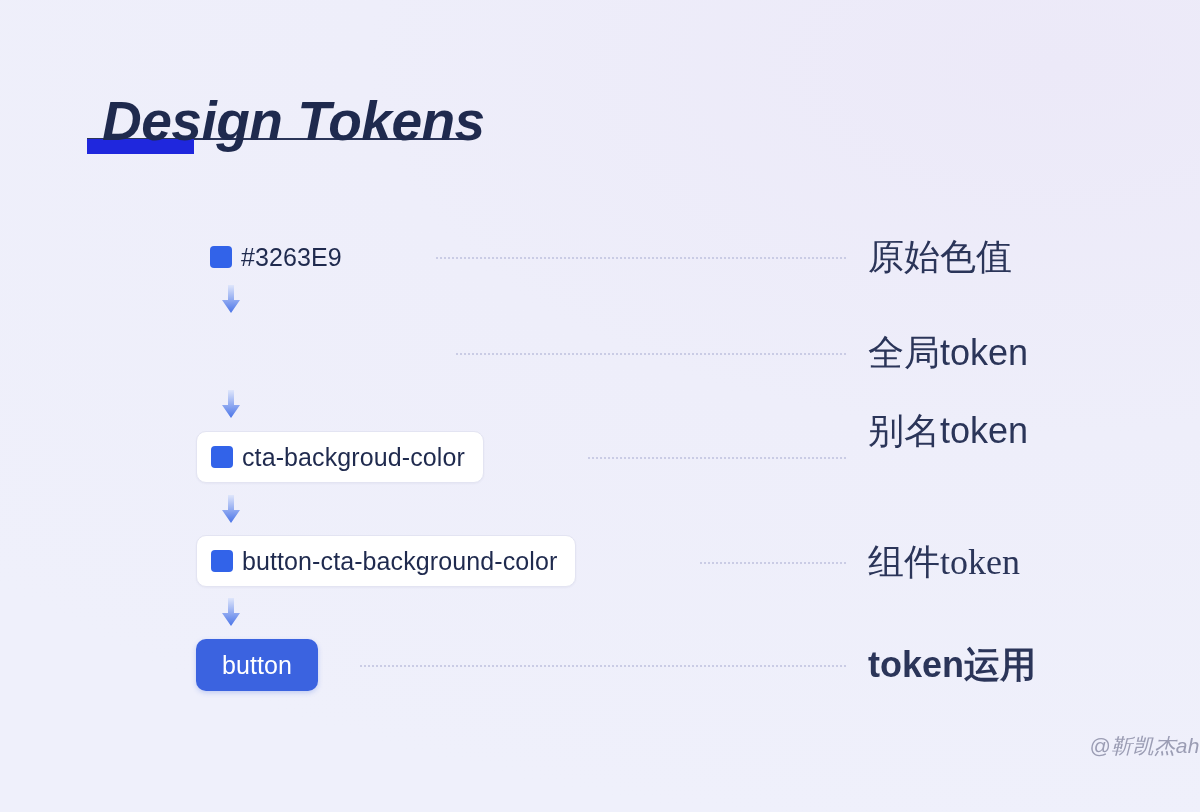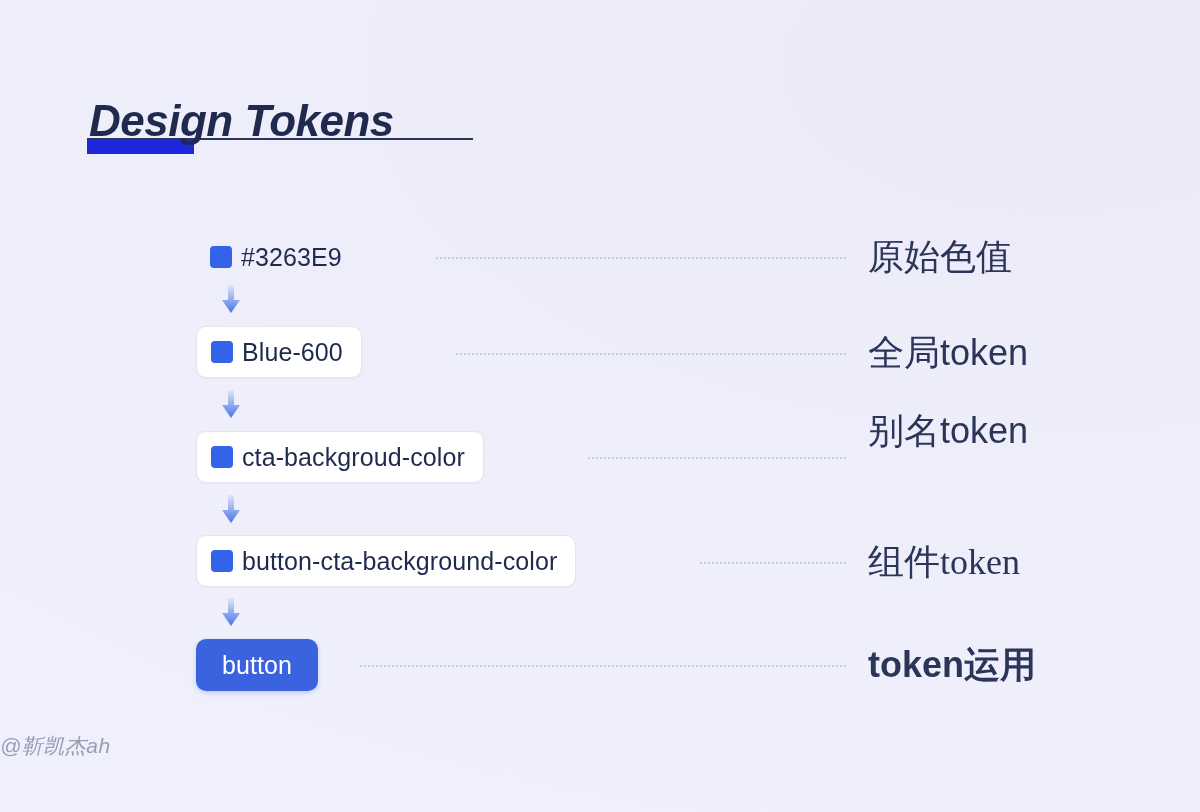--- a/index.html
+++ b/index.html
@@ -34,9 +34,9 @@
   }
   .title-text {
     position: absolute;
-    left: 3px;
+    left: 16px;
     top: 0;
-    font-size: 44px;
+    font-size: 55px;
     line-height: 66px;
     font-style: italic;
     font-weight: 700;

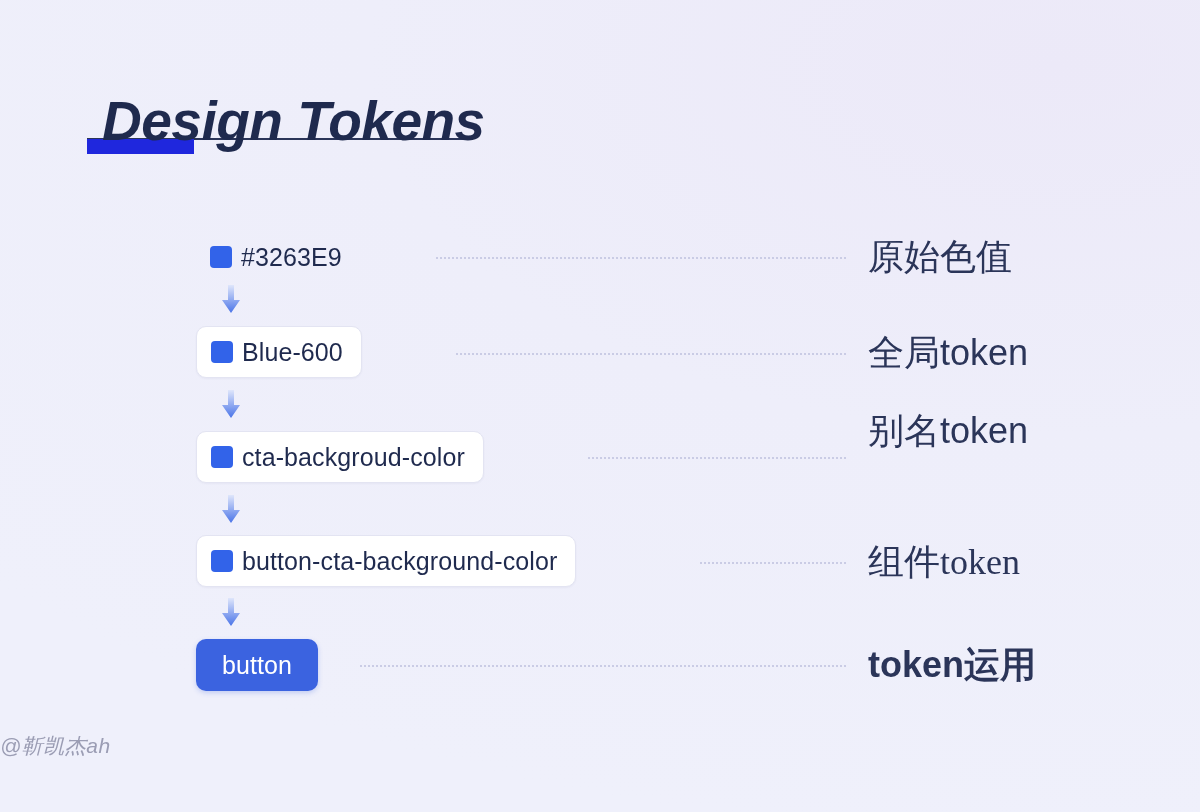--- a/index.html
+++ b/index.html
@@ -224,12 +224,6 @@
     </div>
   </div>
 
-  <div class="row" style="top:326px;">
-    <div class="node card">
-      <span class="swatch"></span>
-      <span class="node-label">Blue-600</span>
-    </div>
-  </div>
 
   <div class="row" style="top:431px;">
     <div class="node card">

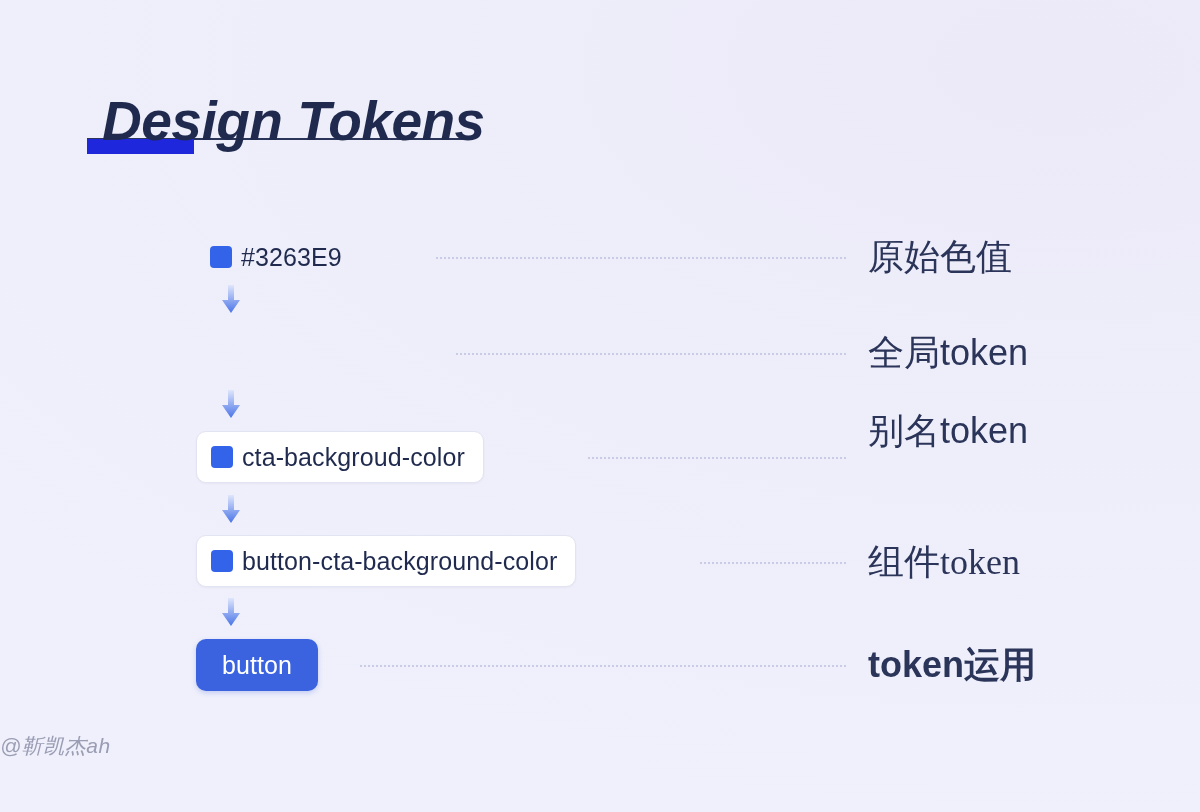--- a/index.html
+++ b/index.html
@@ -148,7 +148,7 @@
     left: 0;
     top: 732px;
     width: 1200px;
-    text-align: left;
+    text-align: right;
     font-size: 21px;
     font-style: italic;
     color: #9b9db4;

